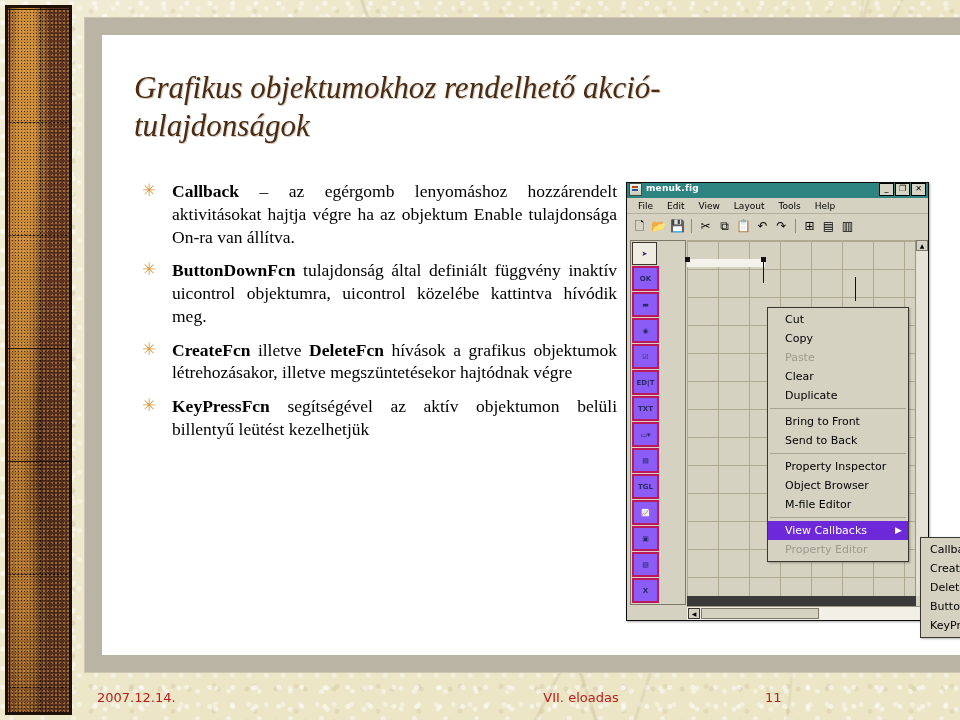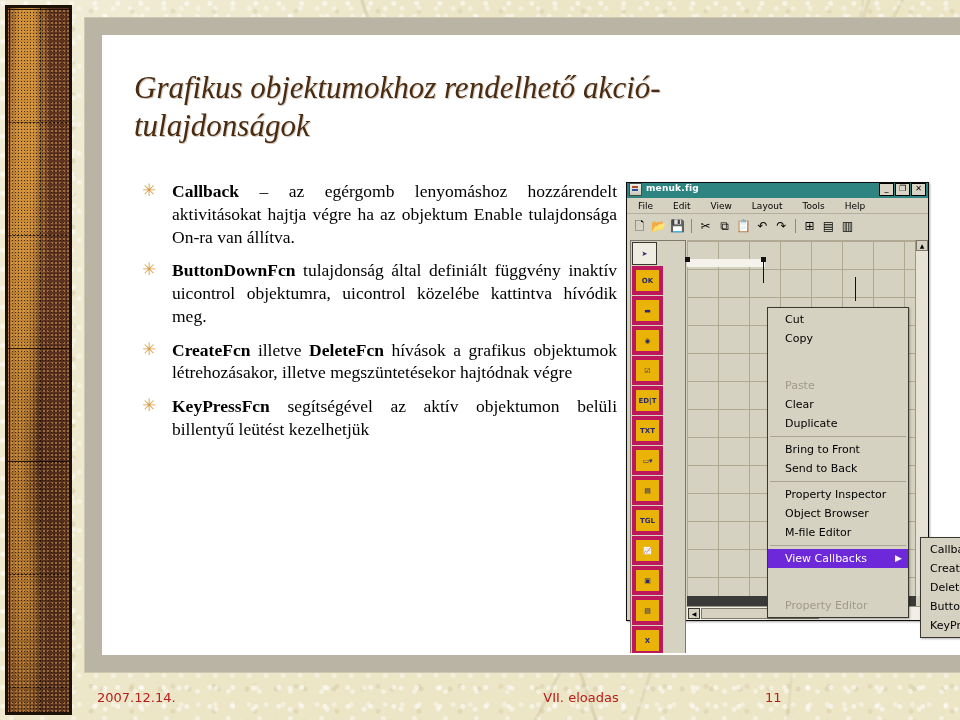--- a/index.html
+++ b/index.html
@@ -156,7 +156,7 @@
     font-family:"DejaVu Sans", sans-serif;
   }
   #menubar{
-    height:15px;display:flex;align-items:center;gap:6px;
+    height:15px;display:flex;align-items:center;gap:0;
     background:#d6d2c2;border-bottom:1px solid #b3ae9d;padding-left:4px;
   }
   #menubar span{font-size:9px;color:#000;padding:0 7px;}

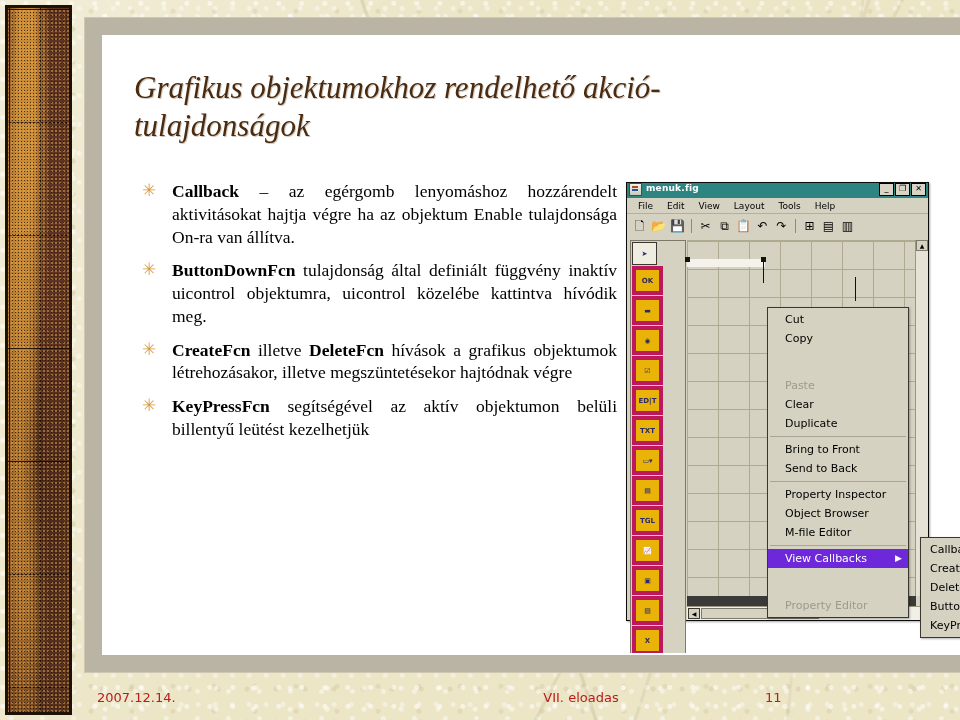--- a/index.html
+++ b/index.html
@@ -180,8 +180,8 @@
   }
   .pal{
     width:23px;height:21px;
-    border:4px solid #be185d;
-    background:#eab308;
+    border:2px solid #be185d;
+    background:#8b5cf6;
     display:flex;align-items:center;justify-content:center;
     font-size:7px;font-weight:bold;color:#2a2a6a;
     font-family:"DejaVu Sans", sans-serif;

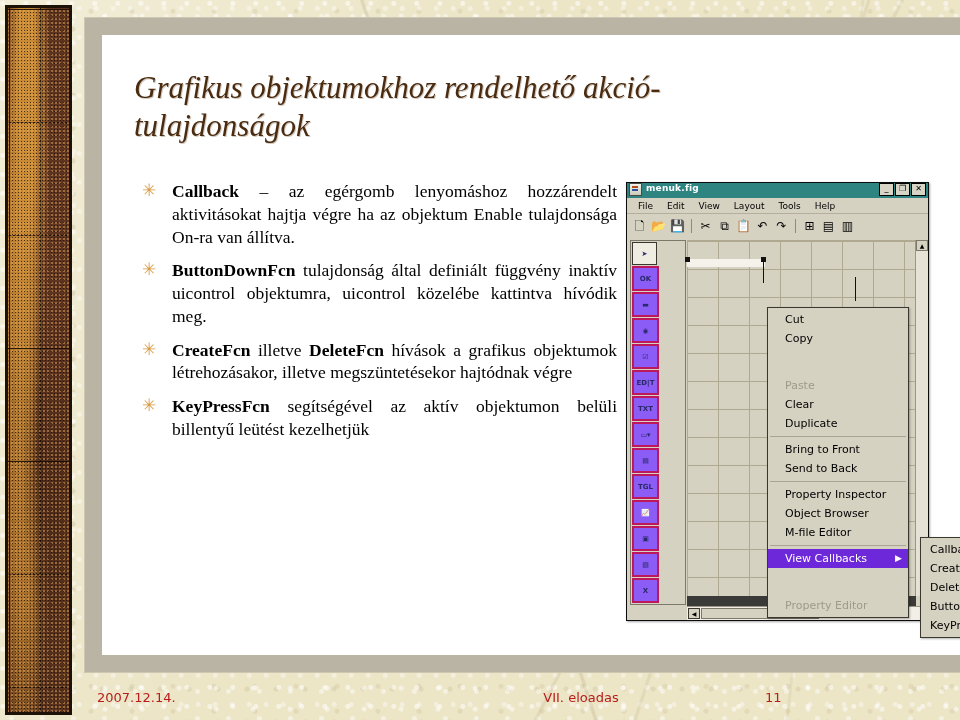--- a/index.html
+++ b/index.html
@@ -249,7 +249,7 @@
     height:19px;line-height:19px;padding:0 8px 0 17px;
     font-size:11px;color:#000;white-space:nowrap;position:relative;
   }
-  .mi.dis{color:#9e9a8c;margin-top:28px;}
+  .mi.dis{color:#9e9a8c;}
   .mi.hl{background:#6d28d9;color:#fff;}
   .mi .arw{position:absolute;right:6px;top:0;font-size:9px;}
   .msep{height:1px;background:#a9a495;margin:3px 2px;}

